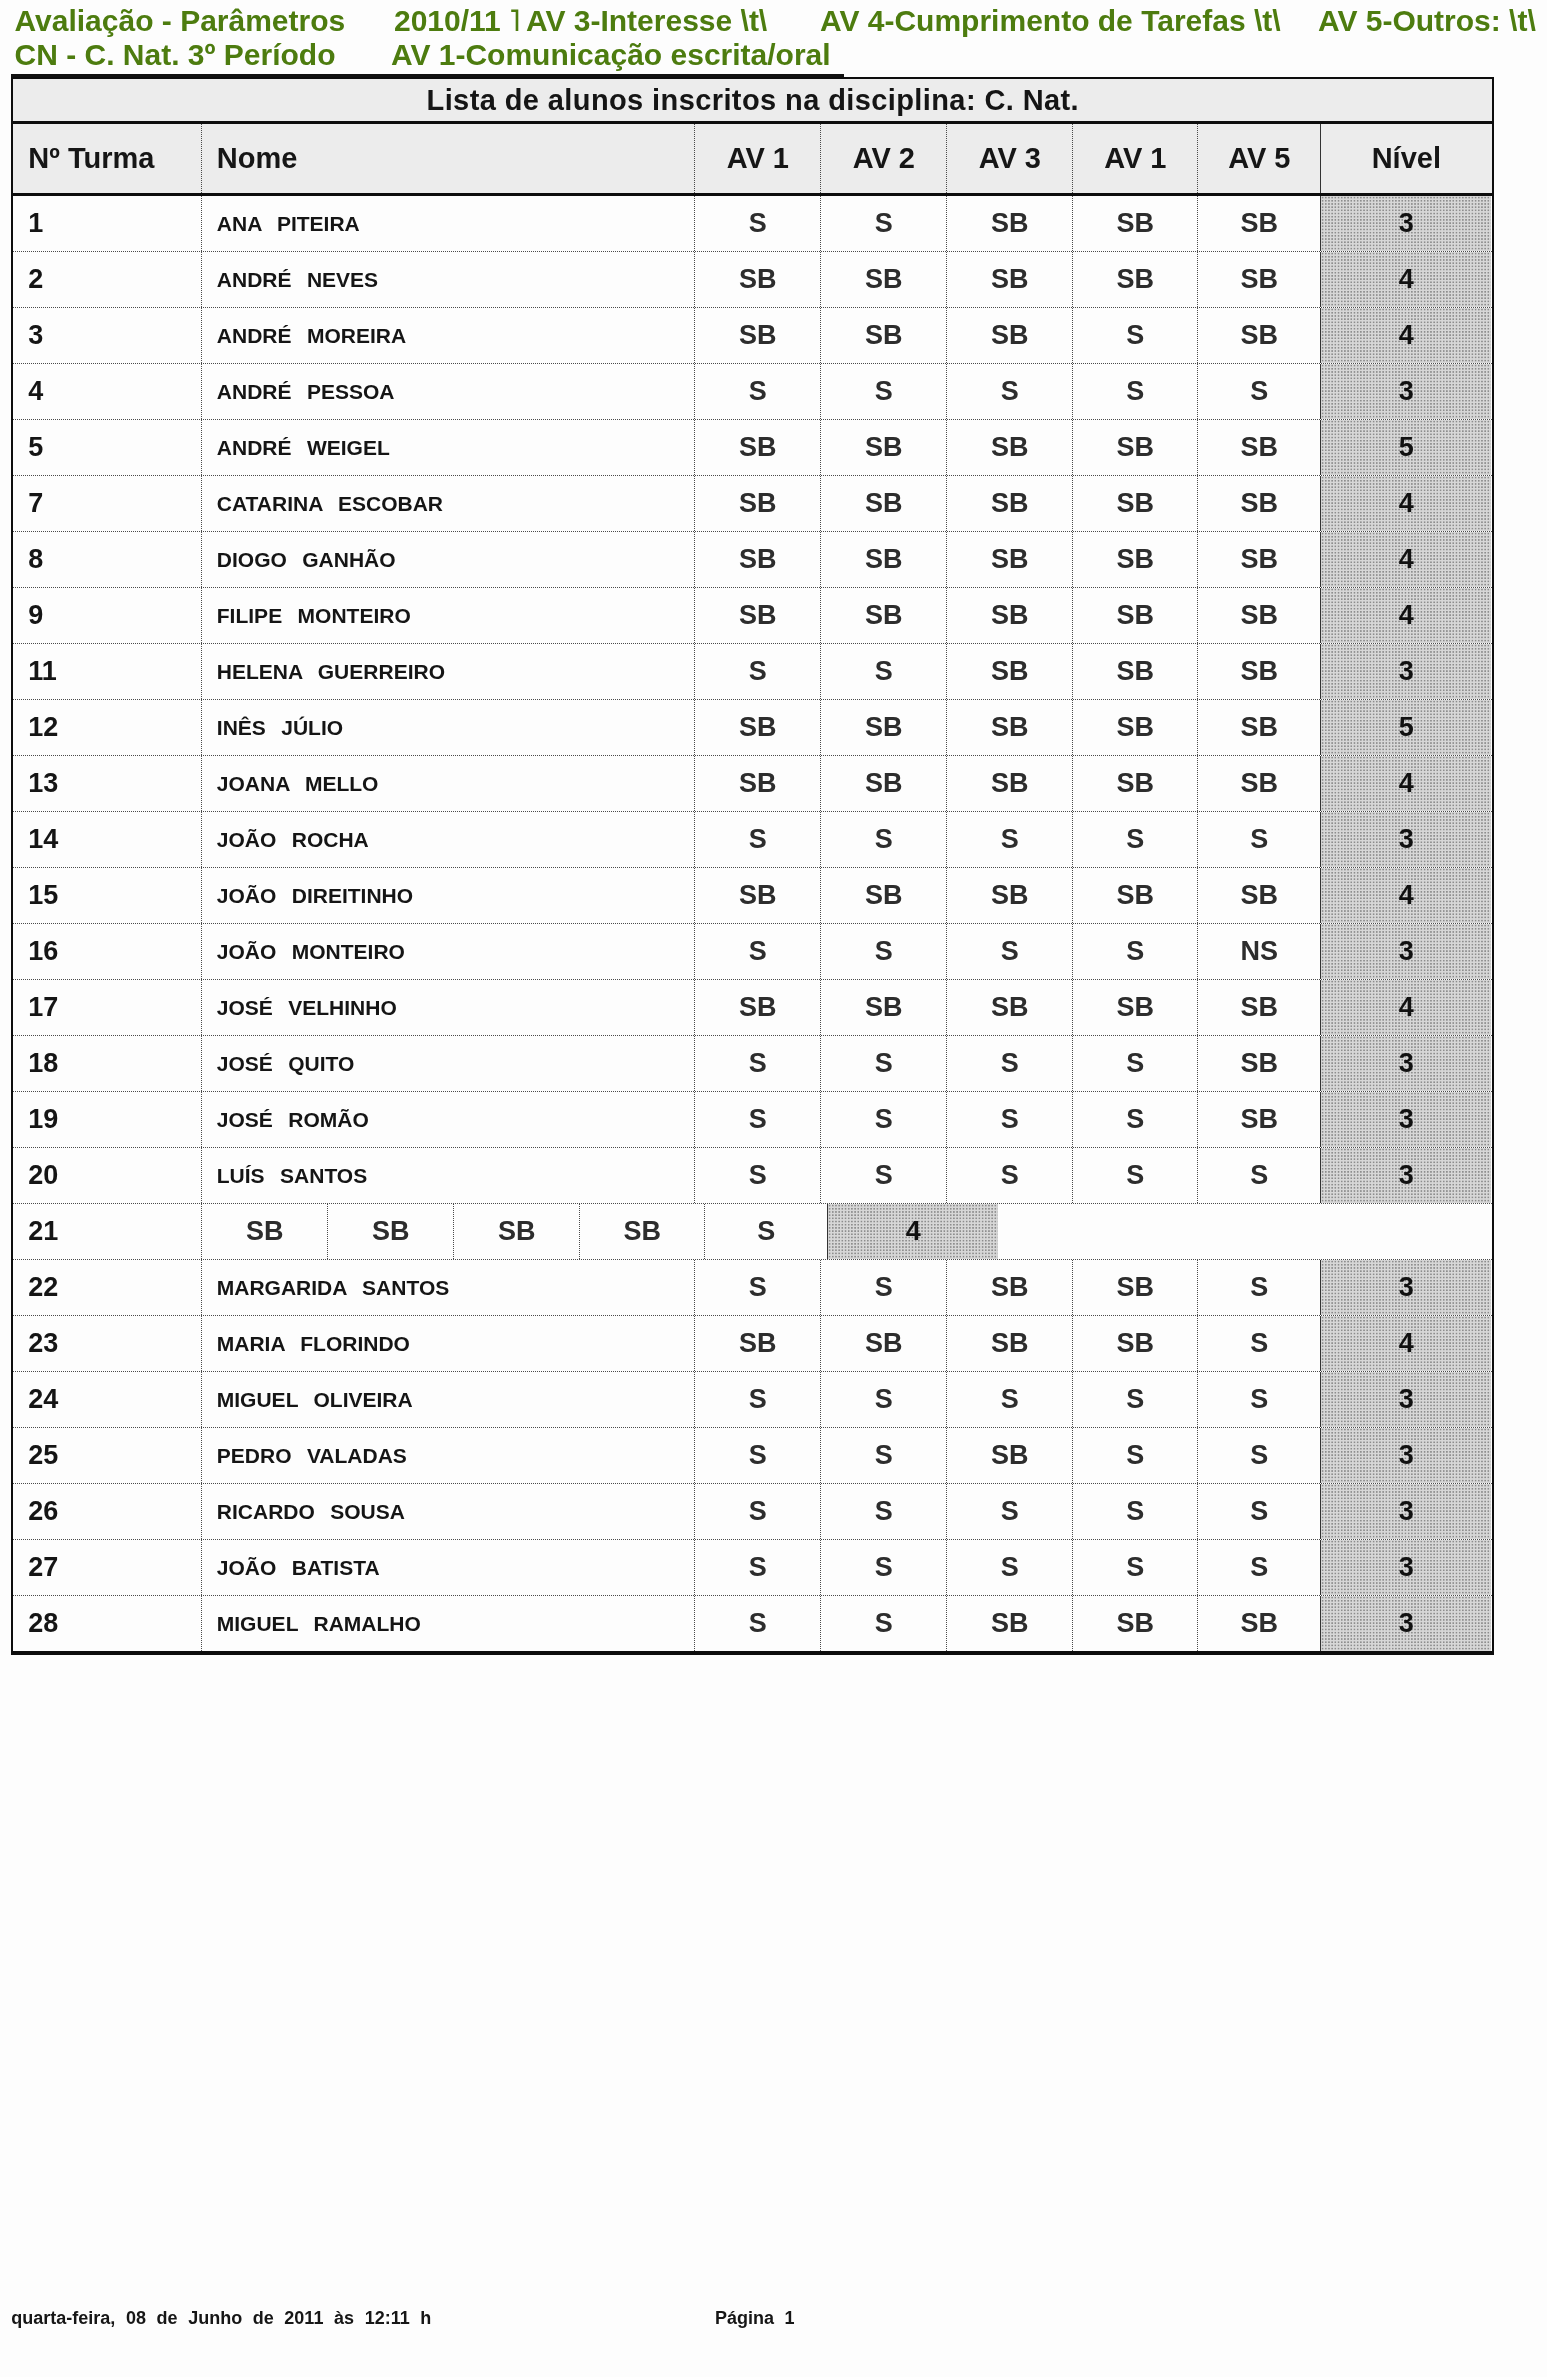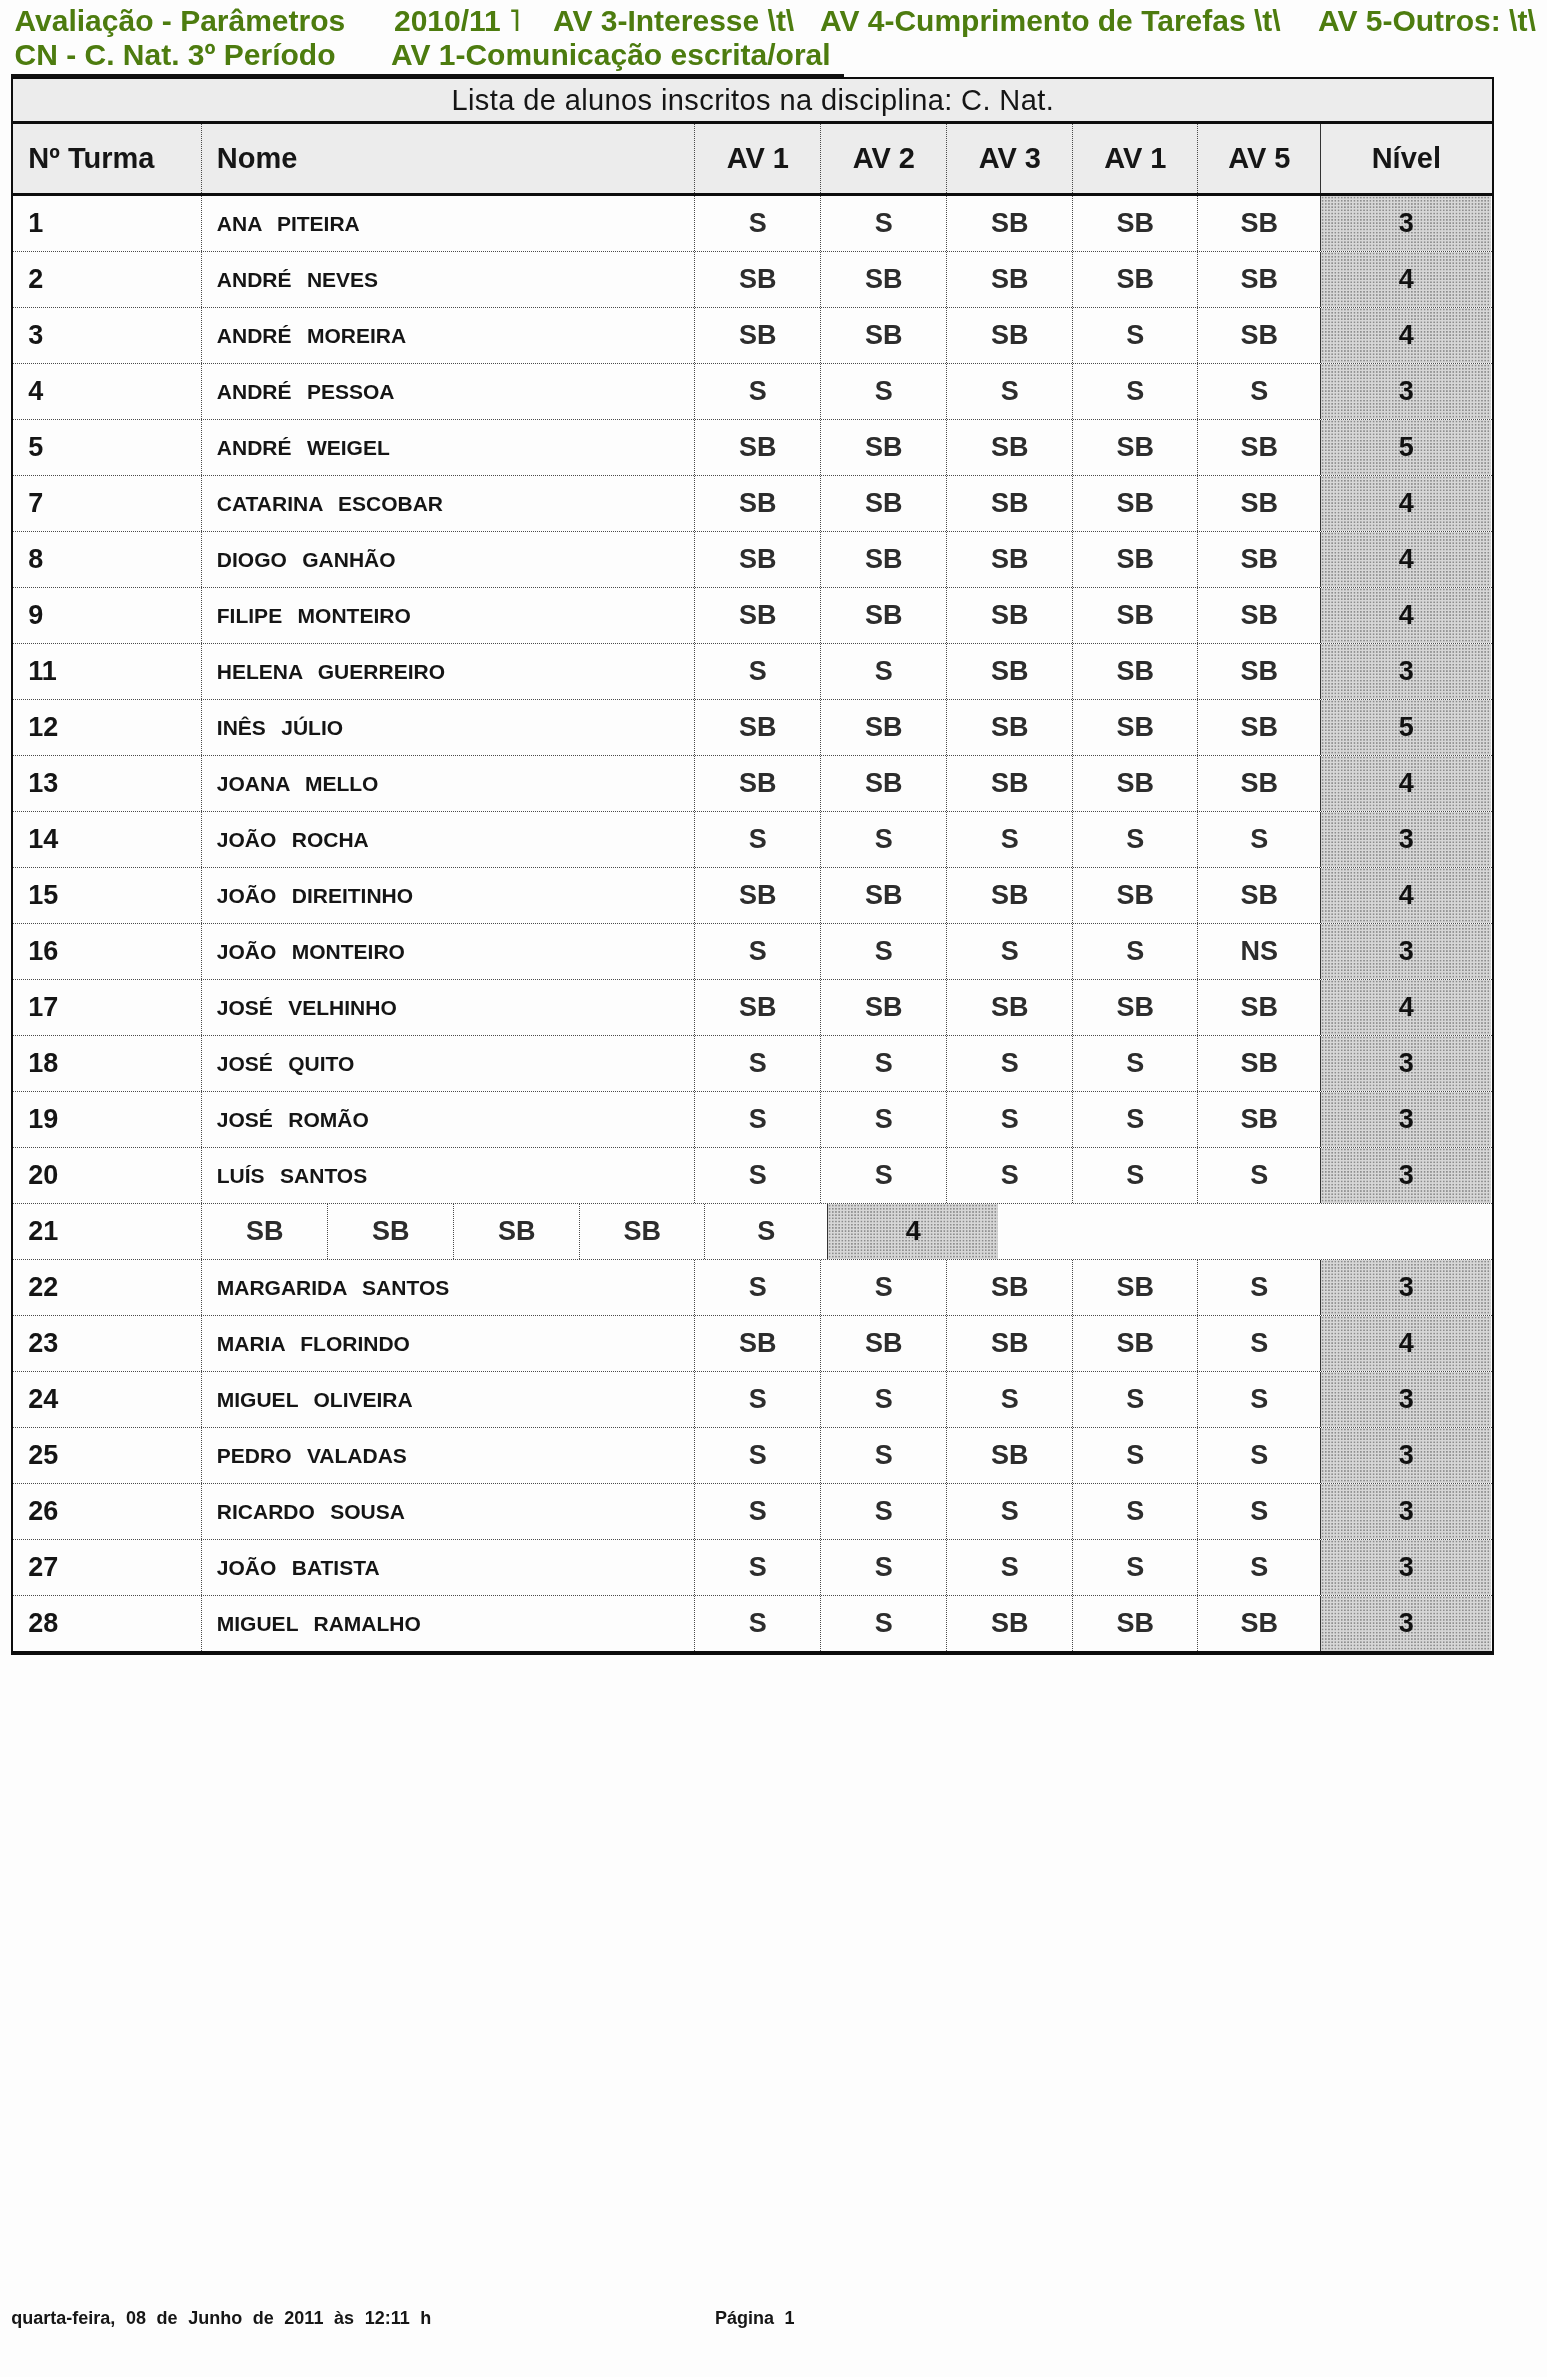--- a/index.html
+++ b/index.html
@@ -68,7 +68,7 @@
 <div id="top-header">
   <span class="h-seg" style="left:14.5px;top:4.8px">Avaliação - Parâmetros</span>
   <span class="h-seg" style="left:394px;top:4.8px">2010/11 ˥</span>
-  <span class="h-seg" style="left:553px;top:4.8px">AV 3-Interesse \t\</span>
+  <span class="h-seg" style="left:526px;top:4.8px">AV 3-Interesse \t\</span>
   <span class="h-seg" style="left:820px;top:4.8px">AV 4-Cumprimento de Tarefas \t\</span>
   <span class="h-seg" style="left:1318px;top:4.8px">AV 5-Outros: \t\</span>
   <span class="h-seg" style="left:14.5px;top:39px">CN - C. Nat.  3º Período</span>

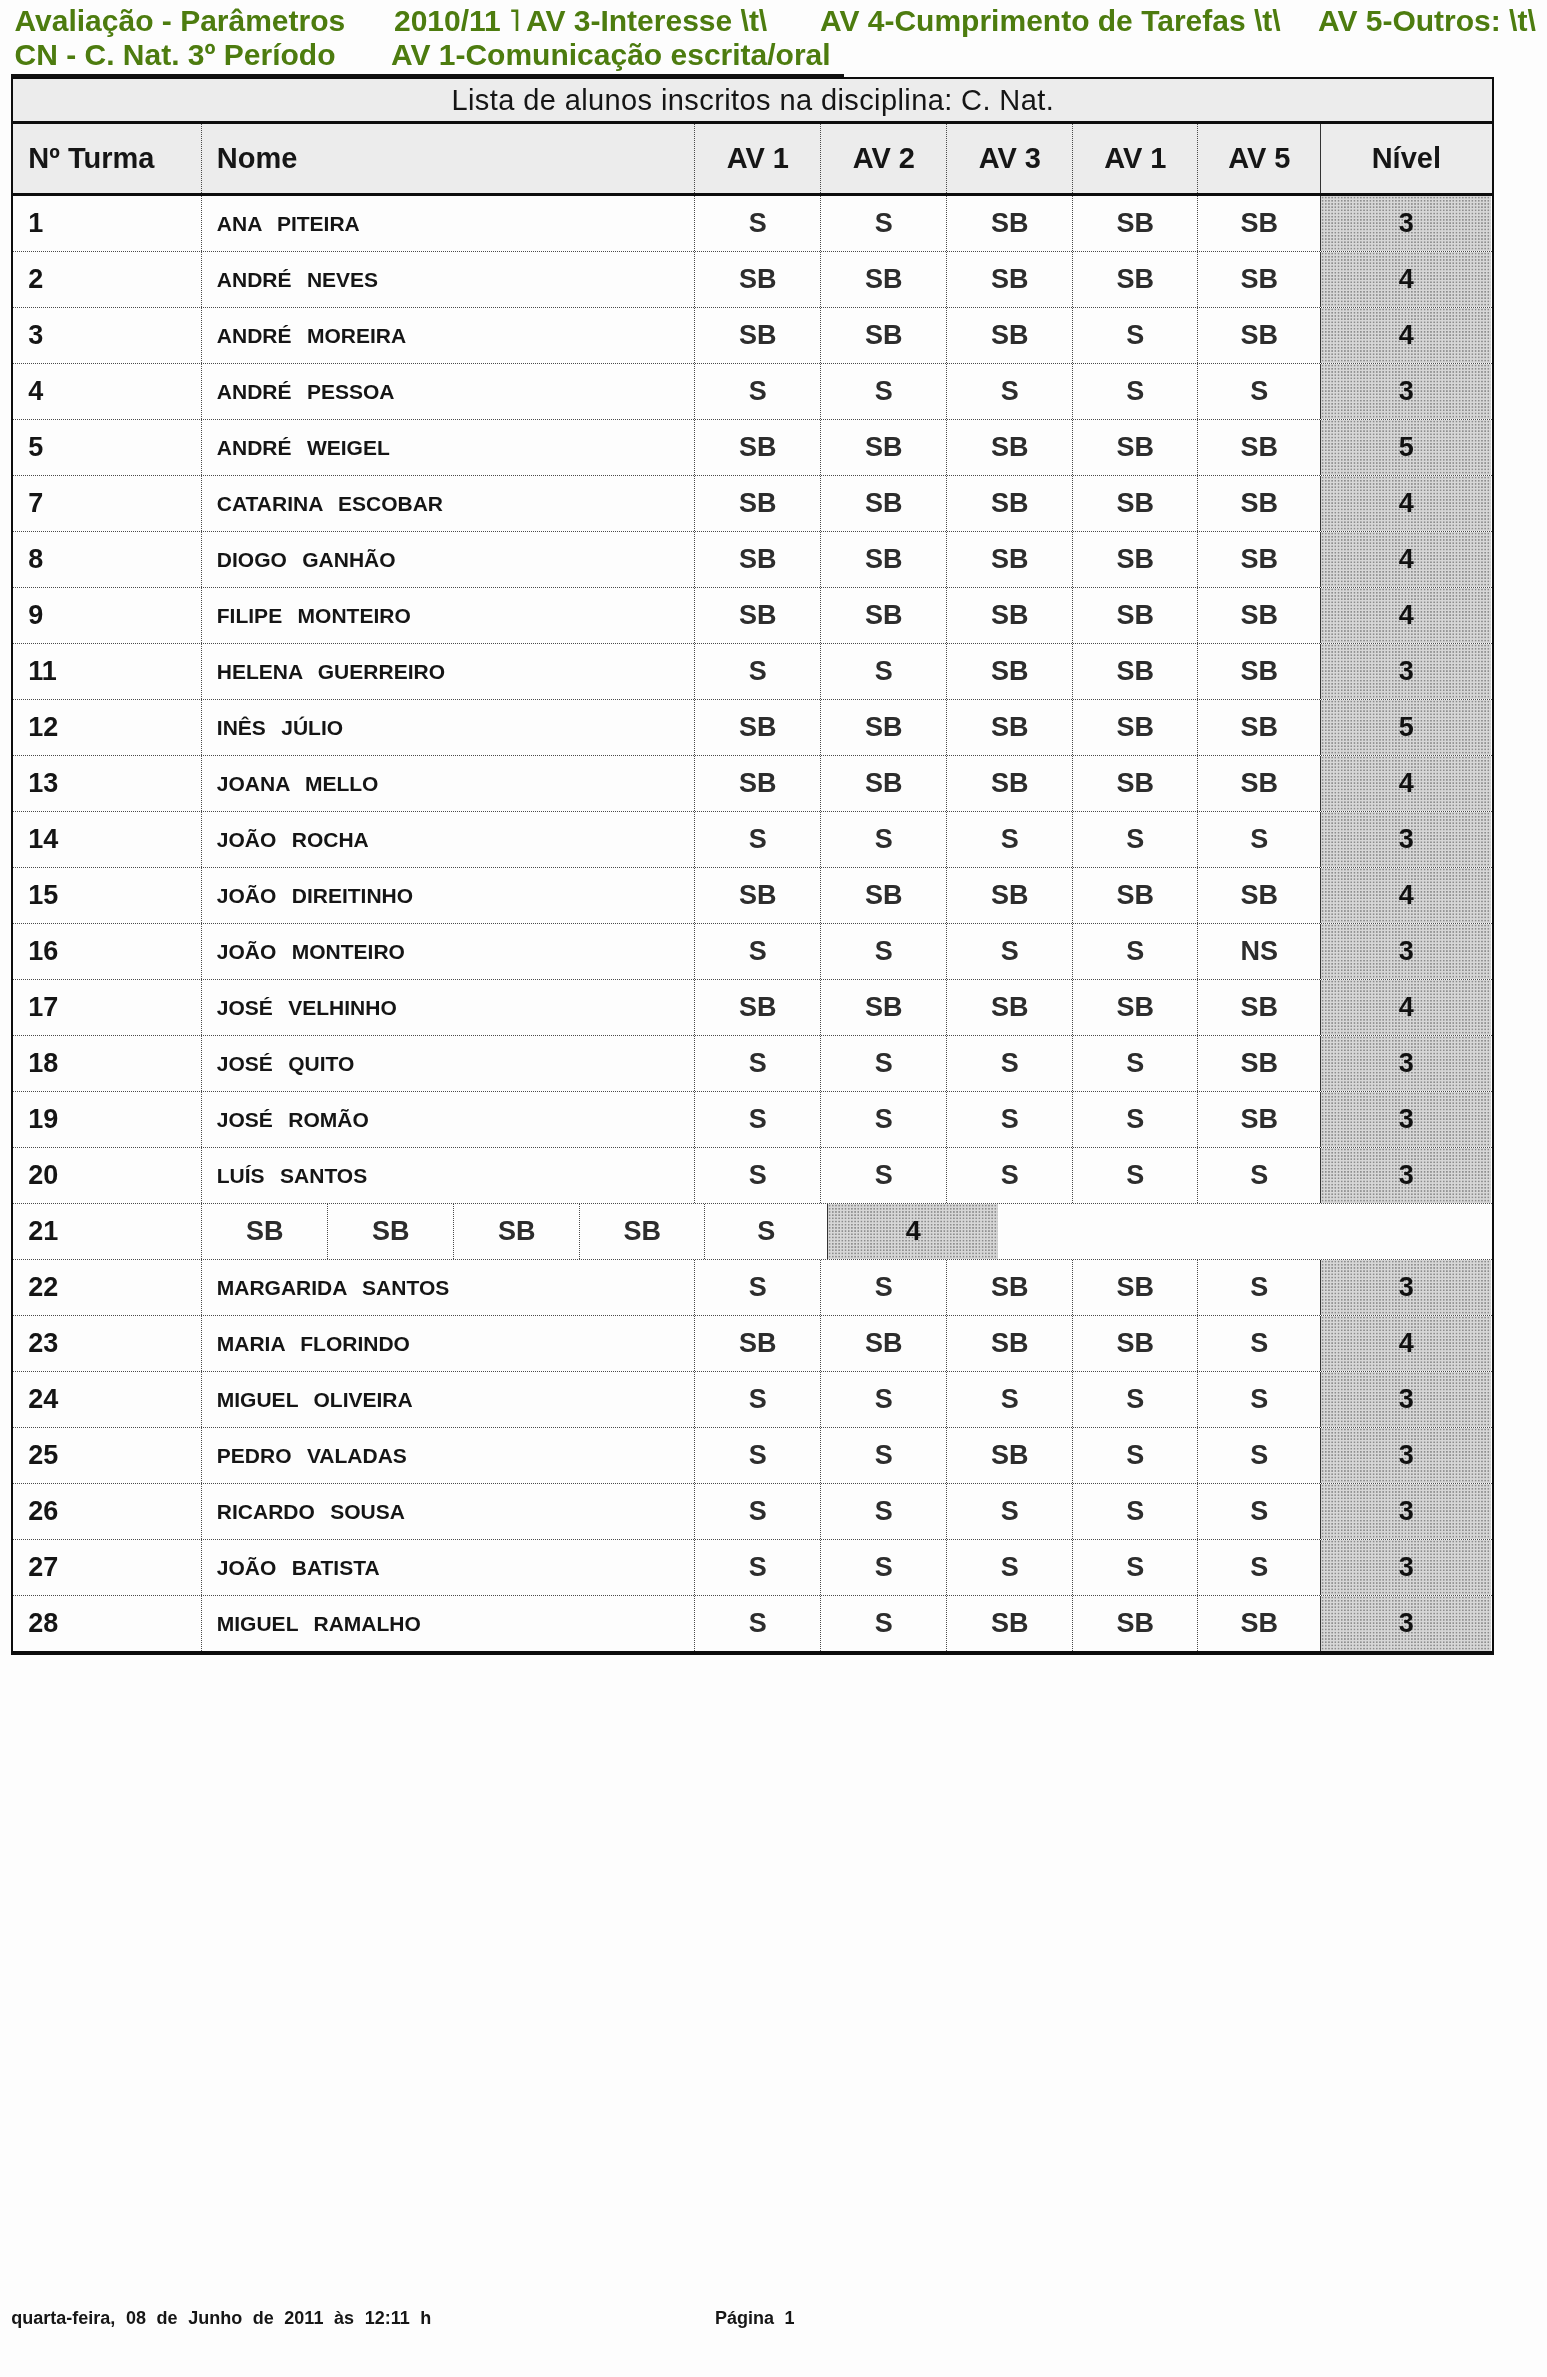--- a/index.html
+++ b/index.html
@@ -37,7 +37,7 @@
   #table-title-bar{
     height:42px;border-bottom:3.2px solid #0d0d0d;
     display:flex;align-items:center;justify-content:center;
-    font-size:29px;font-weight:normal;letter-spacing:0.4px;
+    font-size:29px;font-weight:bold;letter-spacing:0.4px;
   }
   .row{display:flex;width:100%;}
   #header-row{height:69px;border-bottom:3.2px solid #0d0d0d;}

